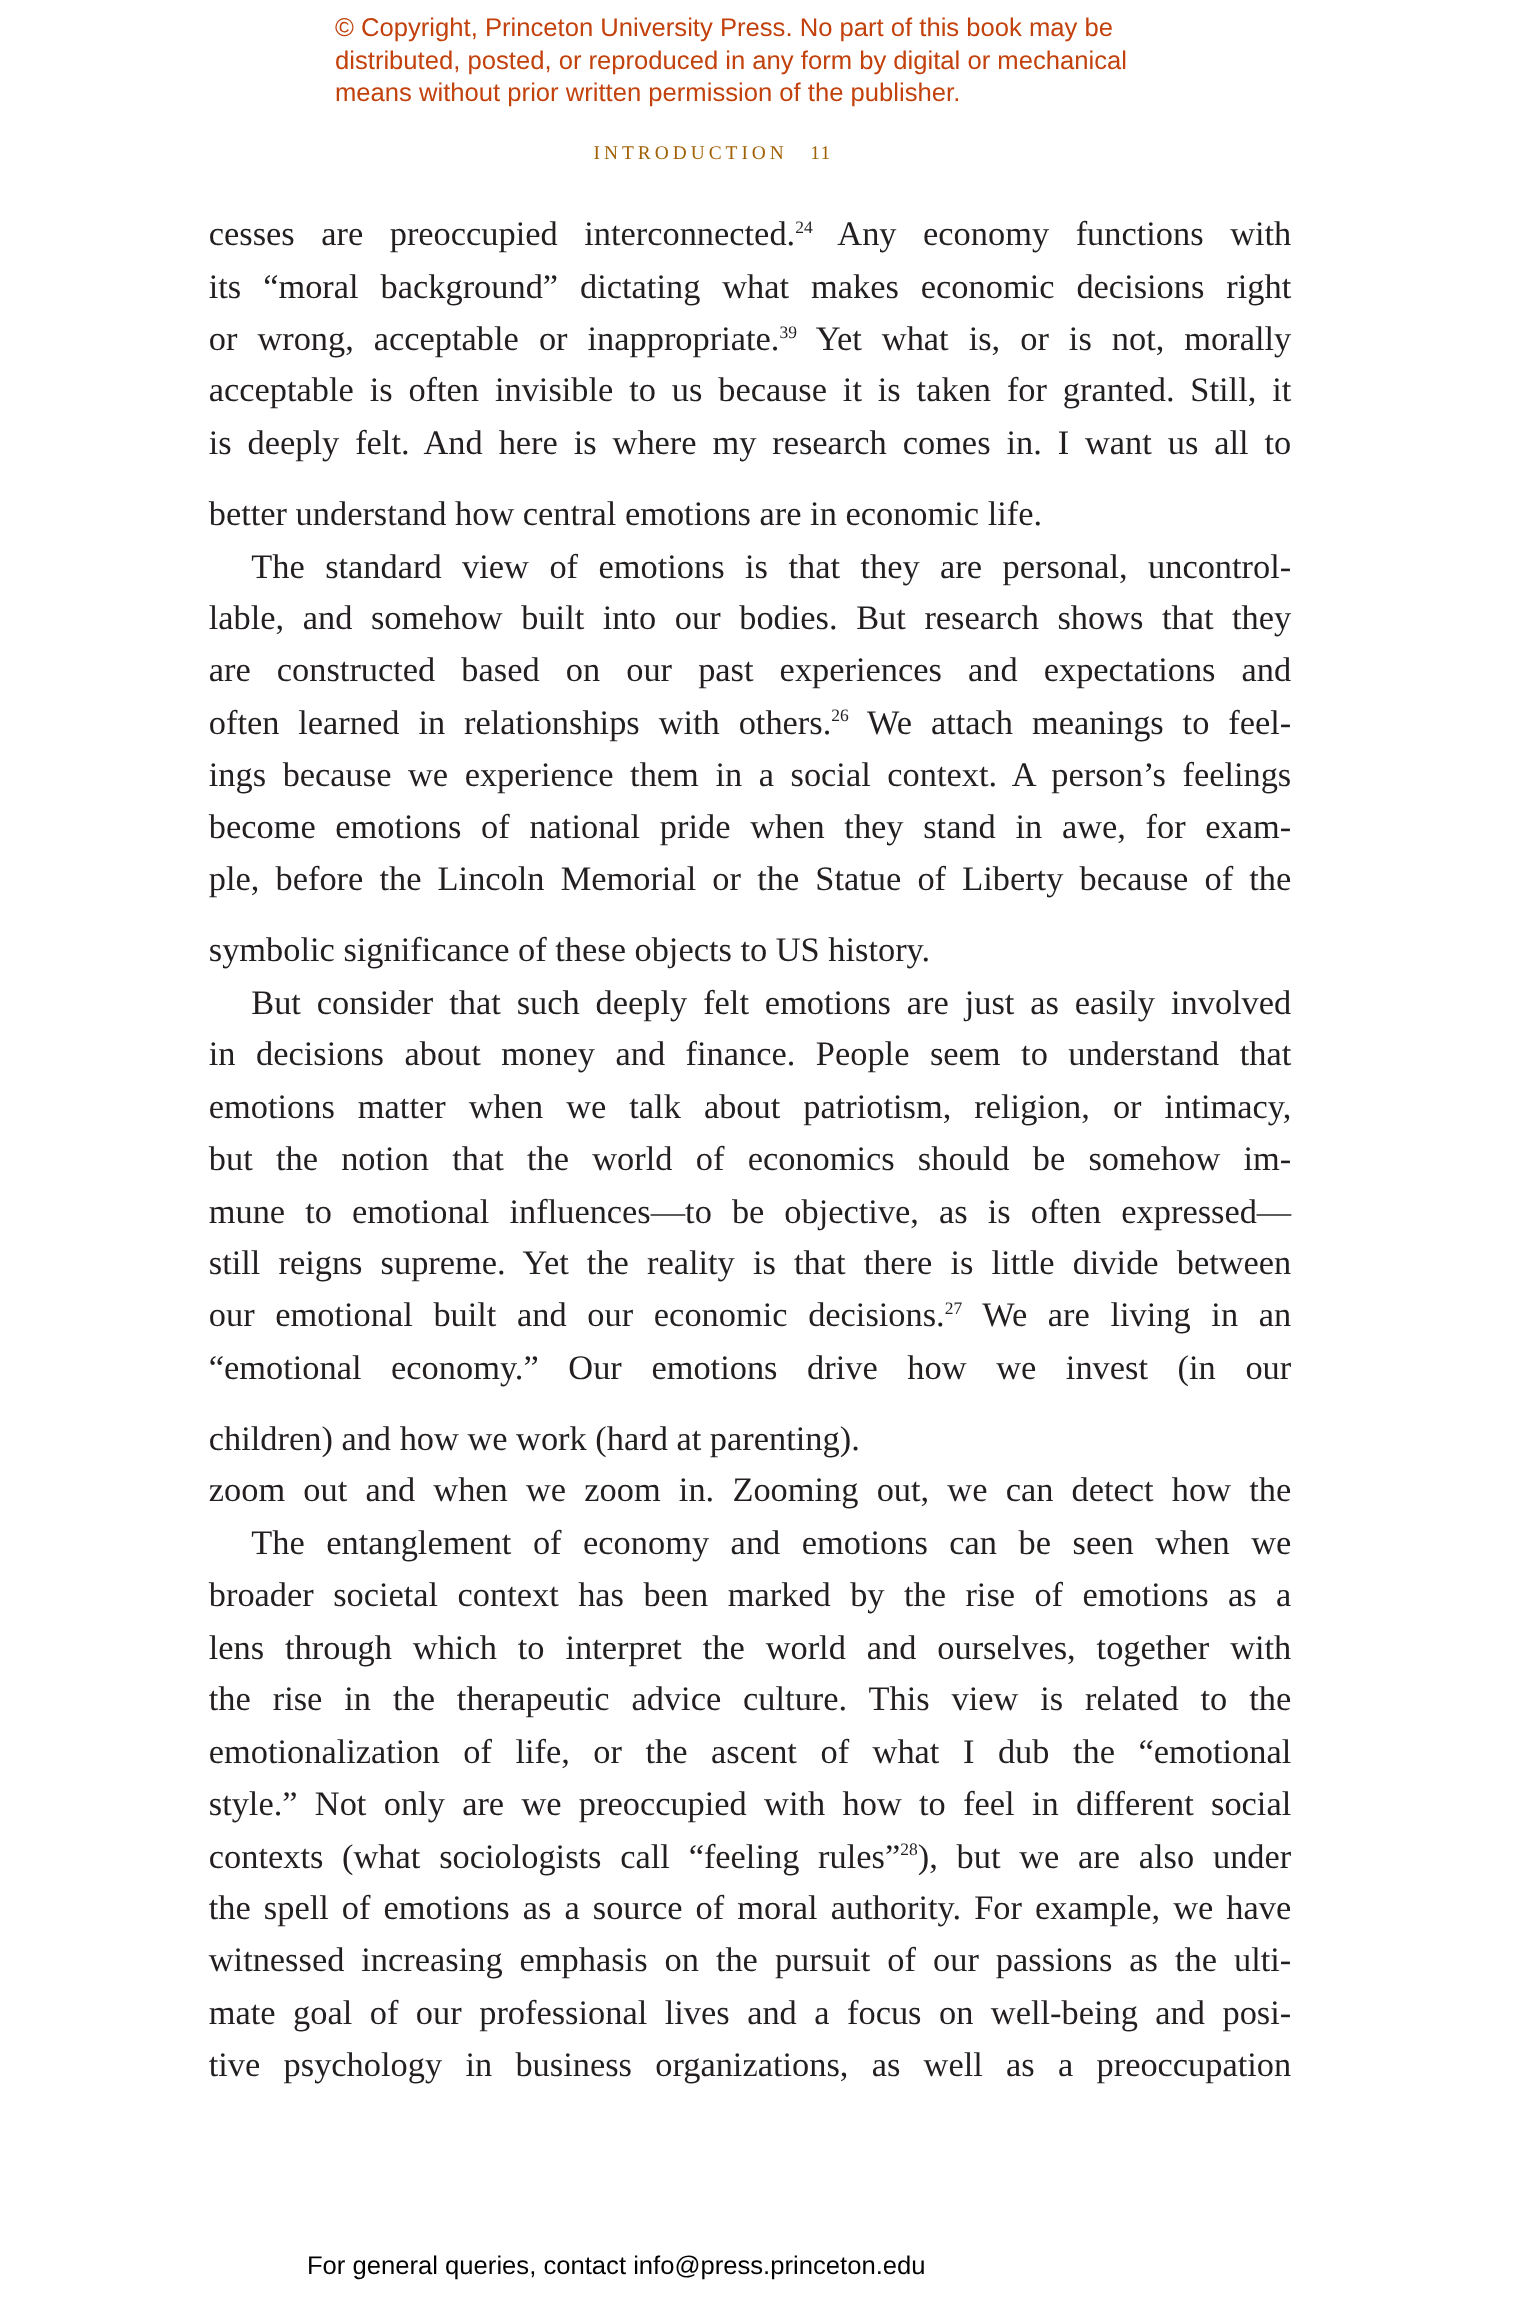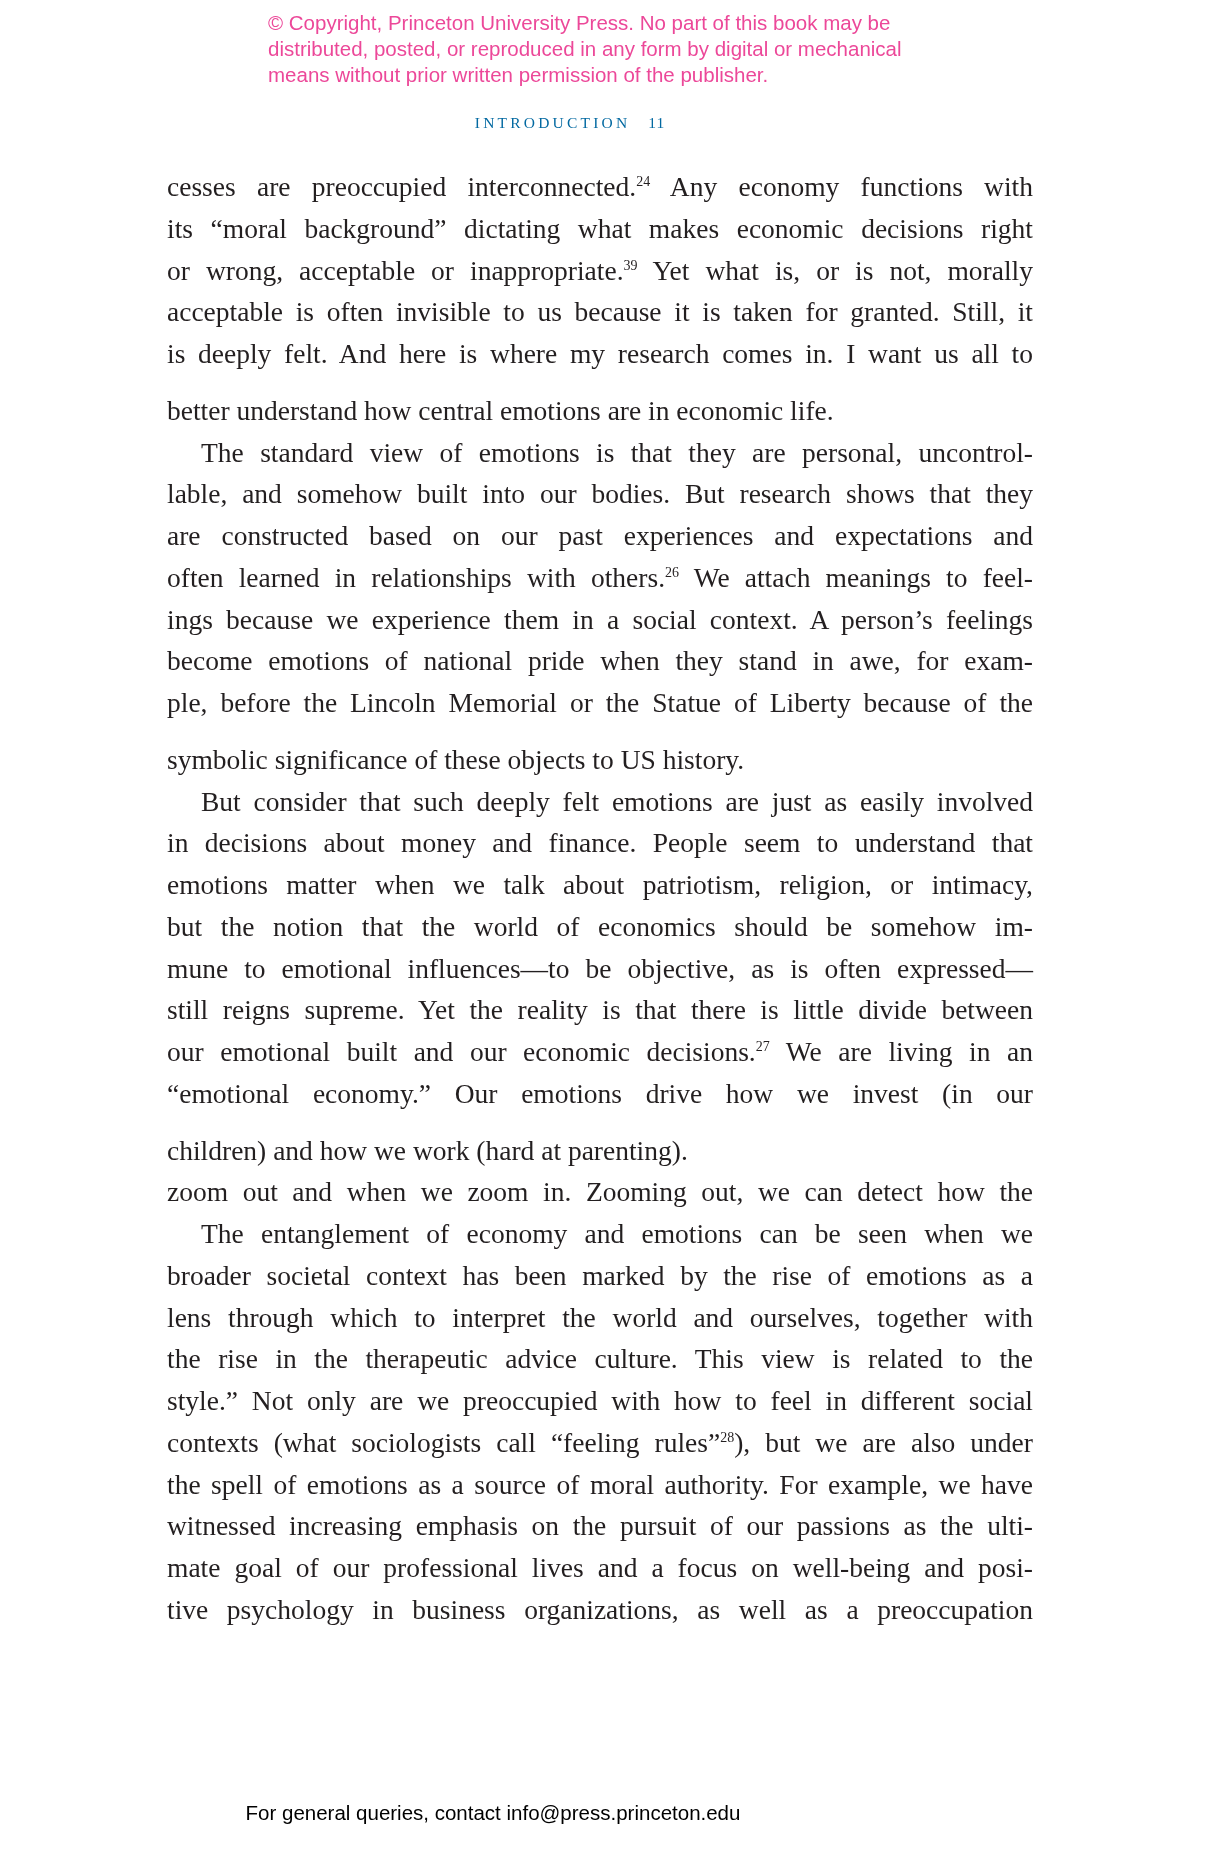--- a/index.html
+++ b/index.html
@@ -6,7 +6,7 @@
   body { width: 1225px; height: 1850px; position: relative; overflow: hidden; color: #231f20; }
   .notice {
     position: absolute; left: 268px; top: 10px; width: 720px;
-    font-family: "Liberation Sans", sans-serif; font-size: 20.5px; line-height: 26px; color: #ec4899;
+    font-family: "Liberation Sans", sans-serif; font-size: 20.5px; line-height: 26px; color: #c2410c;
   }
   .notice div { white-space: nowrap; }
   .running-head {

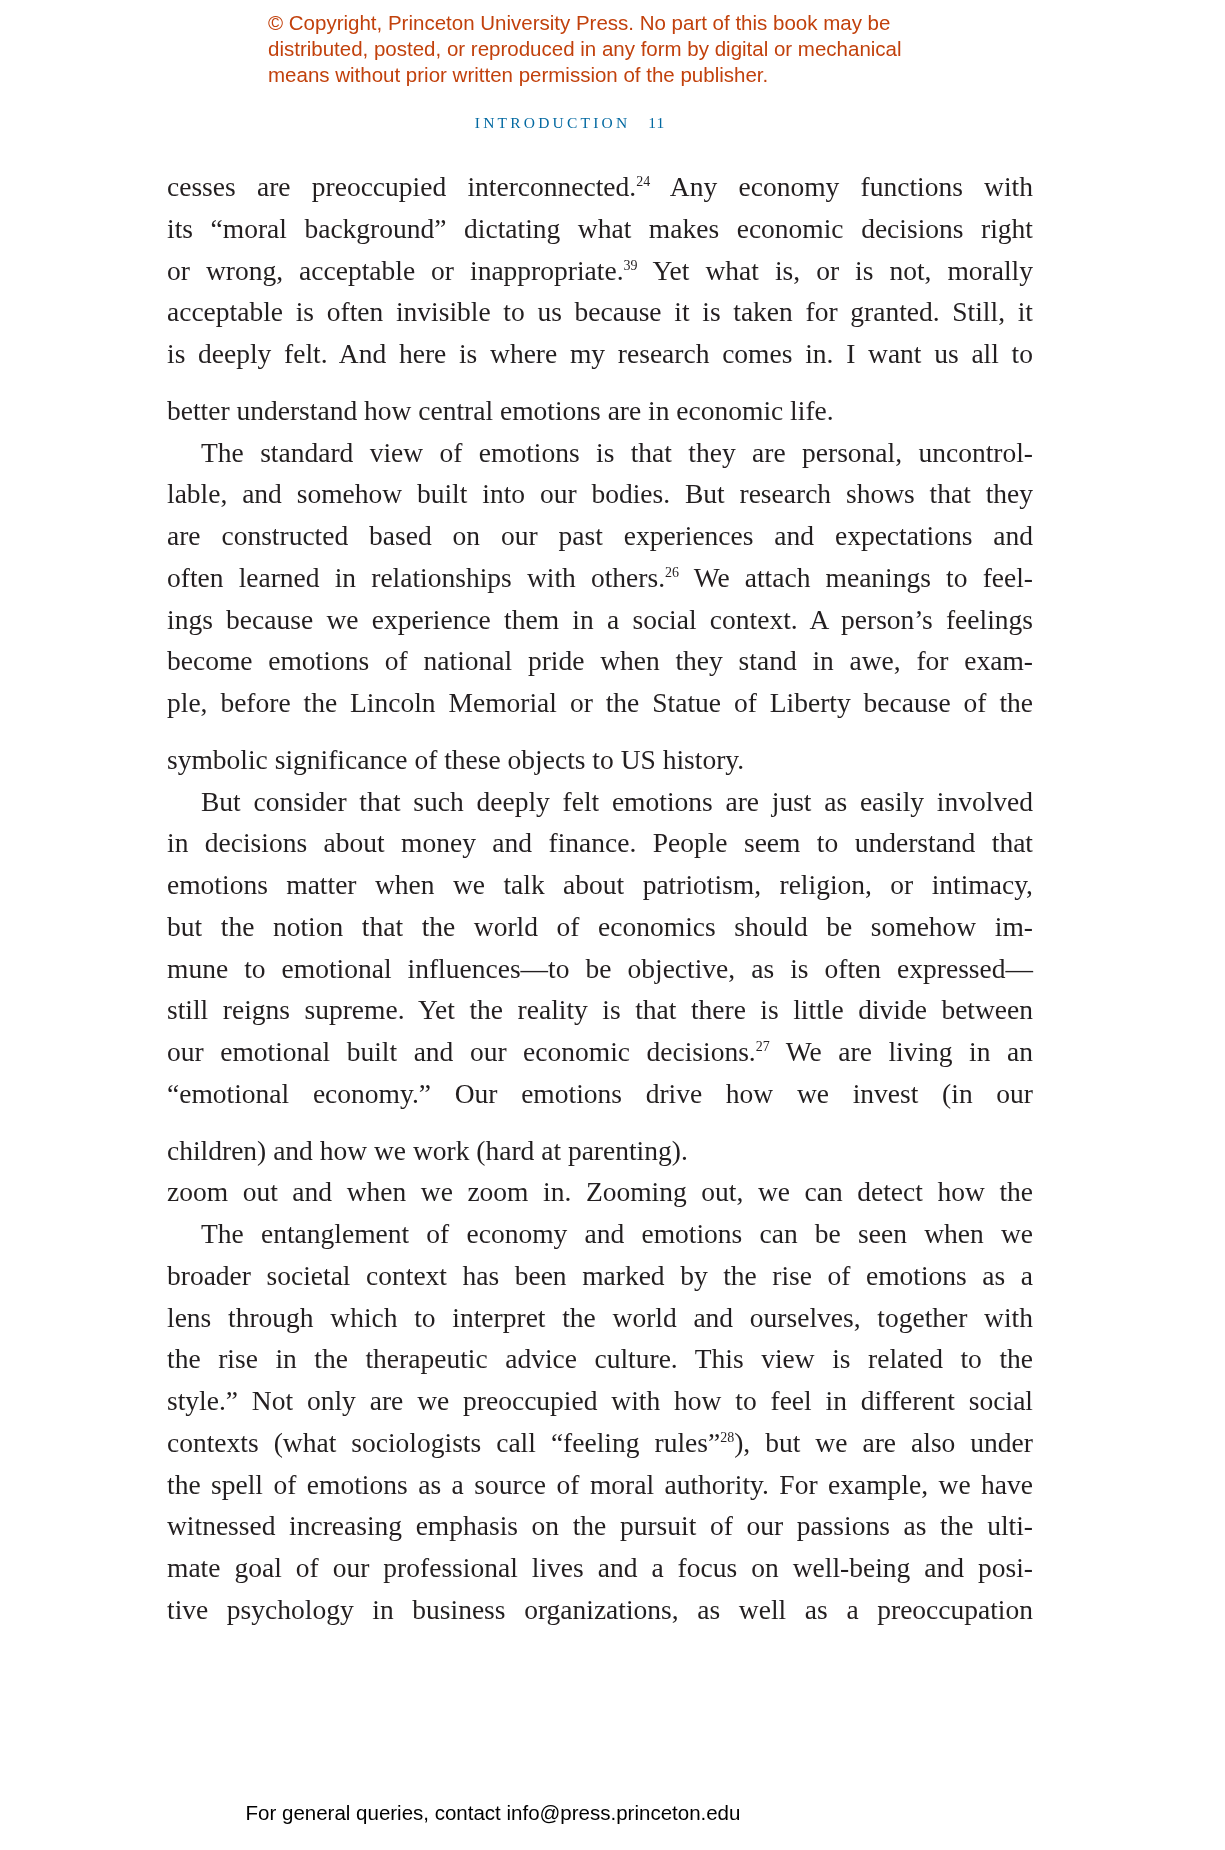--- a/index.html
+++ b/index.html
@@ -11,7 +11,7 @@
   .notice div { white-space: nowrap; }
   .running-head {
     position: absolute; left: 0; width: 1140px; top: 114px; text-align: center;
-    font-family: "Liberation Serif", serif; font-size: 15.5px; letter-spacing: 3.2px; color: #0369a1;
+    font-family: "Liberation Serif", serif; font-size: 15.5px; letter-spacing: 3.2px; color: #a16207;
   }
   .running-head .folio { margin-left: 18px; letter-spacing: 1px; }
   .body-text {

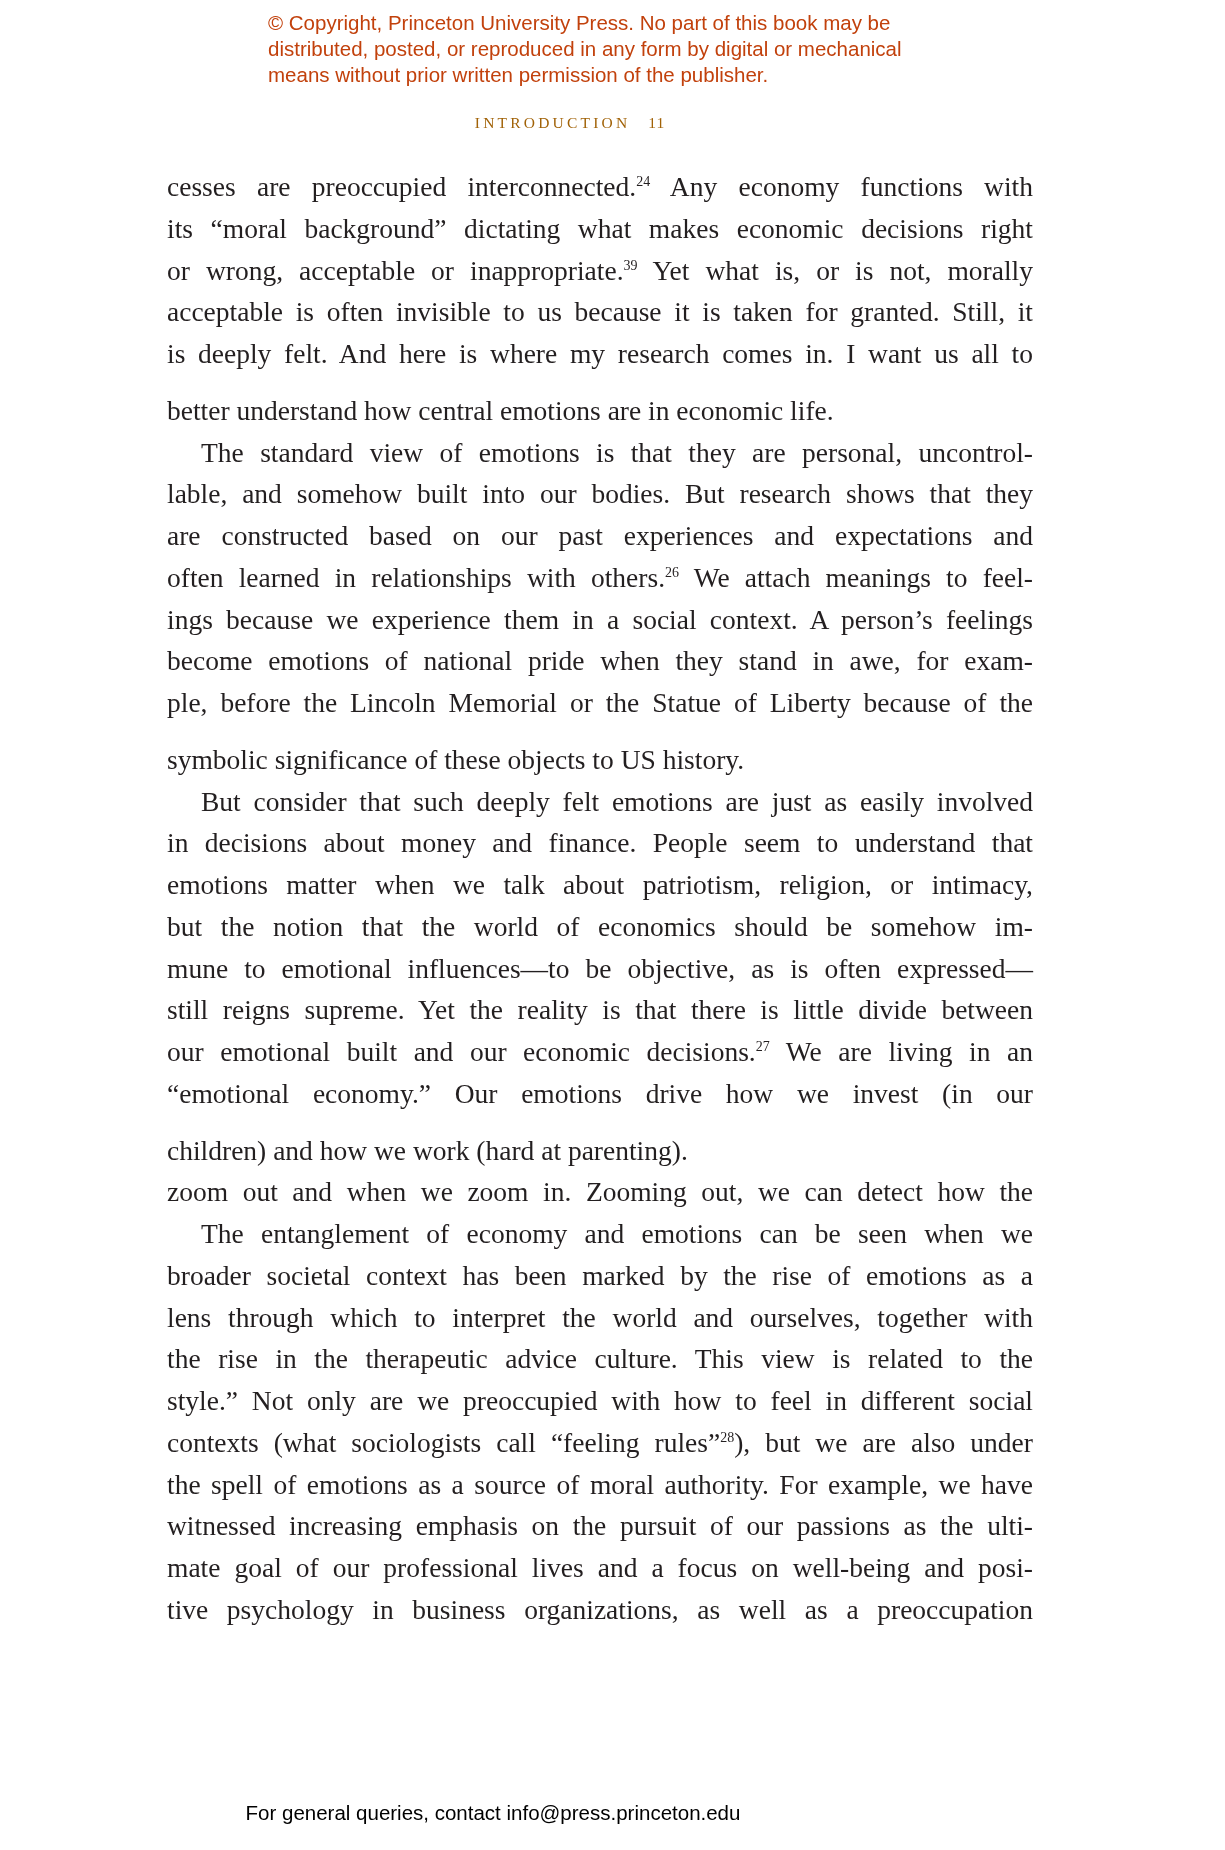--- a/index.html
+++ b/index.html
@@ -76,6 +76,7 @@
   <div class="line"><span>broader societal context has been marked by the rise of emotions as a</span></div>
   <div class="line"><span>lens through which to interpret the world and ourselves, together with</span></div>
   <div class="line"><span>the rise in the therapeutic advice culture. This view is related to the</span></div>
+  <div class="line"><span>emotionalization of life, or the ascent of what I dub the “emotional</span></div>
   <div class="line"><span>style.” Not only are we preoccupied with how to feel in different social</span></div>
   <div class="line"><span>contexts (what sociologists call “feeling rules”</span><sup>28</sup><span>), but we are also under</span></div>
   <div class="line"><span>the spell of emotions as a source of moral authority. For example, we have</span></div>

